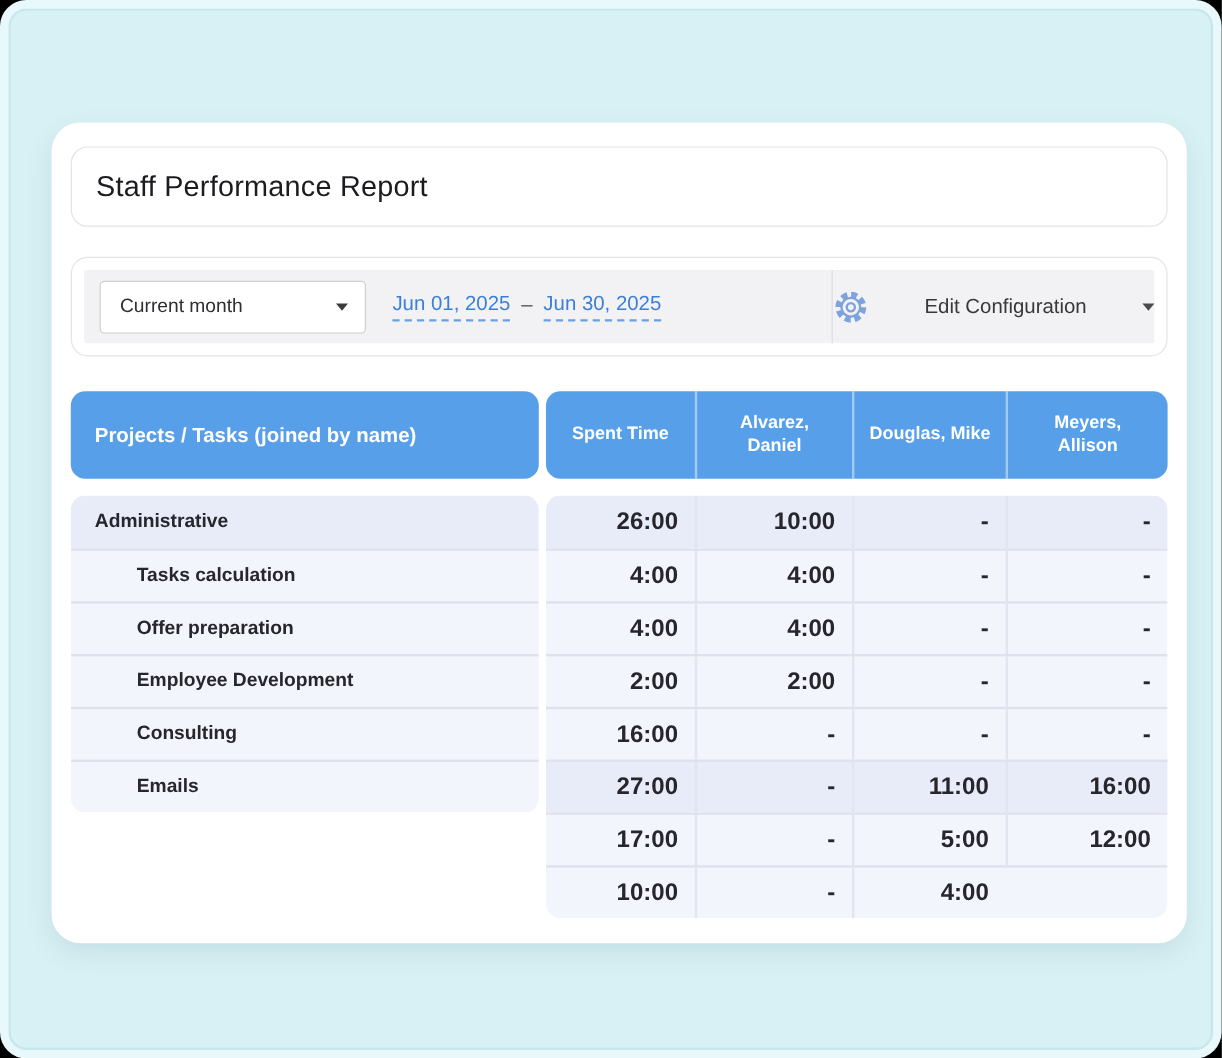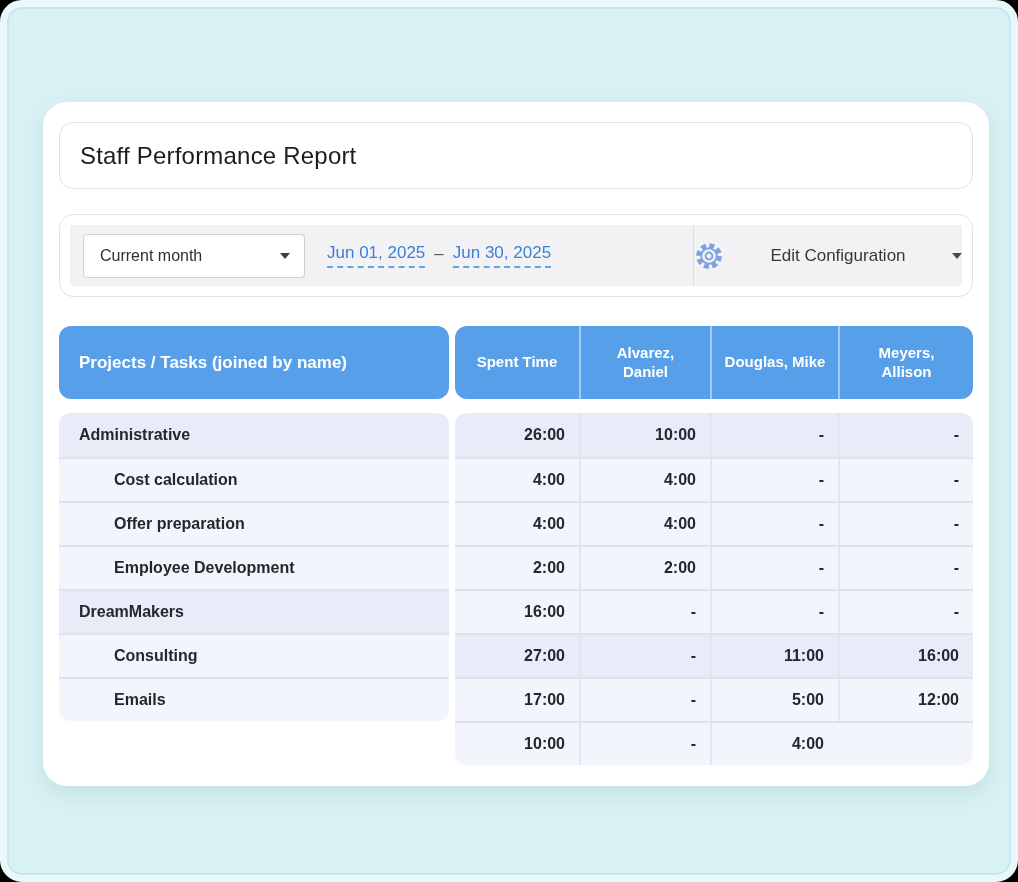--- a/index.html
+++ b/index.html
@@ -157,7 +157,7 @@
   .tcell {
     display: flex; align-items: center; justify-content: flex-end;
     padding-right: 14px;
-    font-size: 16px; font-weight: bold; color: #26262c;
+    font-size: 20px; font-weight: bold; color: #26262c;
     box-sizing: border-box;
     padding-left: 36px;
   }

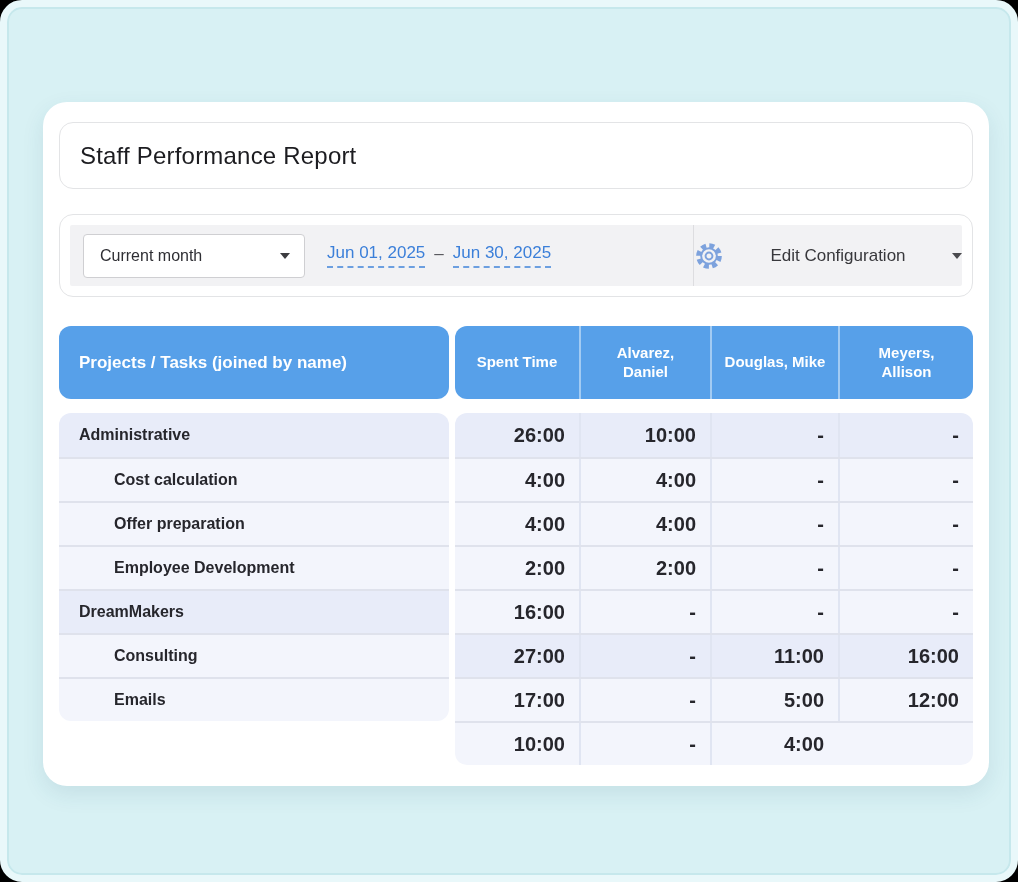--- a/index.html
+++ b/index.html
@@ -210,7 +210,7 @@
               <span class="row-label">Administrative</span>
             </div>
             <div class="trow trow-left task">
-              <span class="row-label">Cost calculation</span>
+              <span class="row-label">Tasks calculation</span>
             </div>
             <div class="trow trow-left task">
               <span class="row-label">Offer preparation</span>

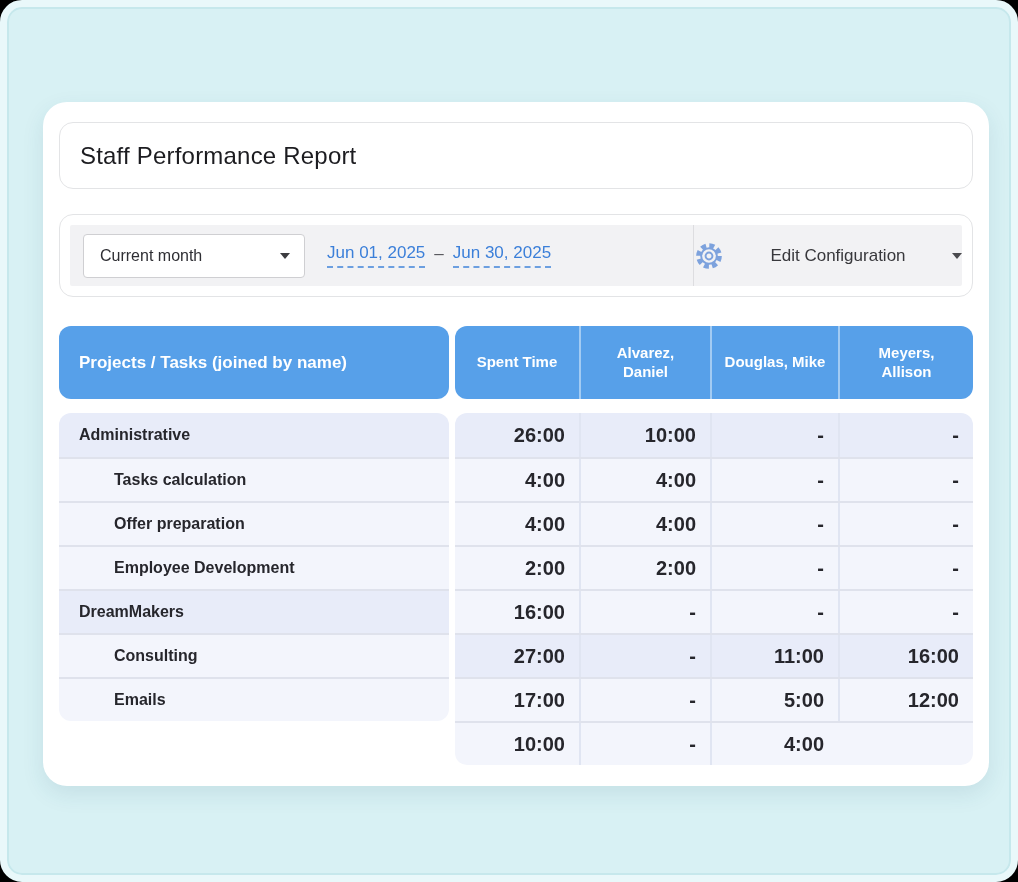--- a/index.html
+++ b/index.html
@@ -217,9 +217,6 @@
             </div>
             <div class="trow trow-left task">
               <span class="row-label">Employee Development</span>
-            </div>
-            <div class="trow trow-left project">
-              <span class="row-label">DreamMakers</span>
             </div>
             <div class="trow trow-left task">
               <span class="row-label">Consulting</span>

